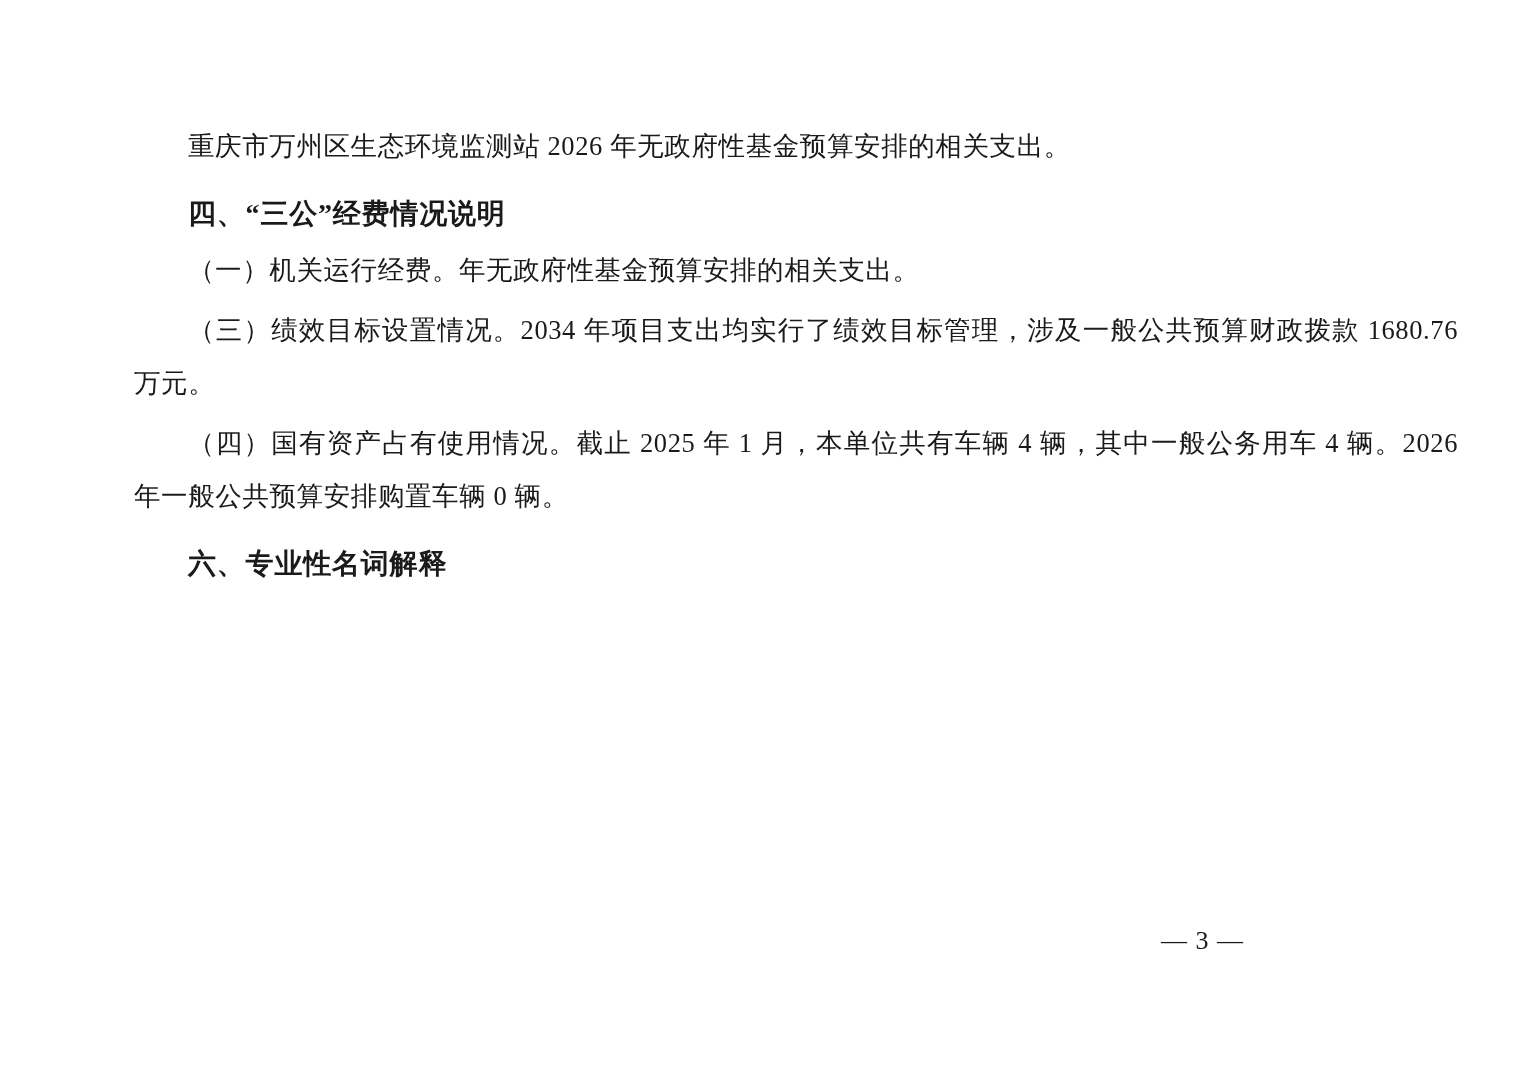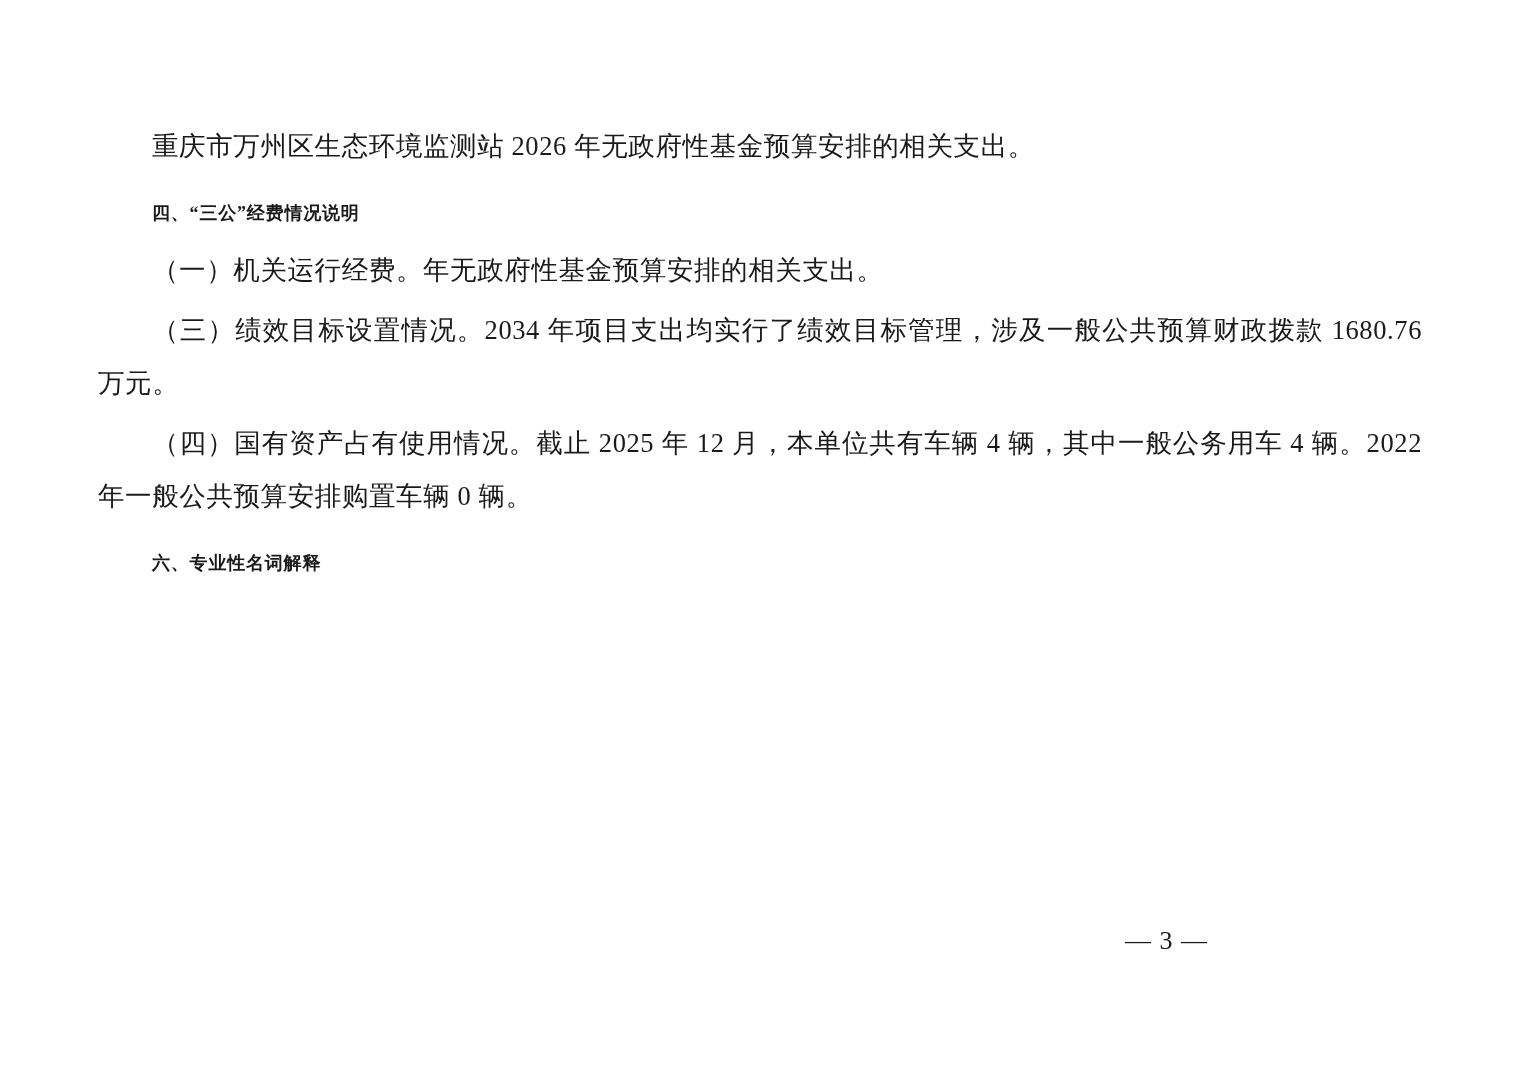--- a/index.html
+++ b/index.html
@@ -20,6 +20,7 @@
     height: 1074px;
     box-sizing: border-box;
     padding: 120px 98px 18px 98px;
+    margin-left: 36px;
   }
   .doc-body {
     width: 1324px;

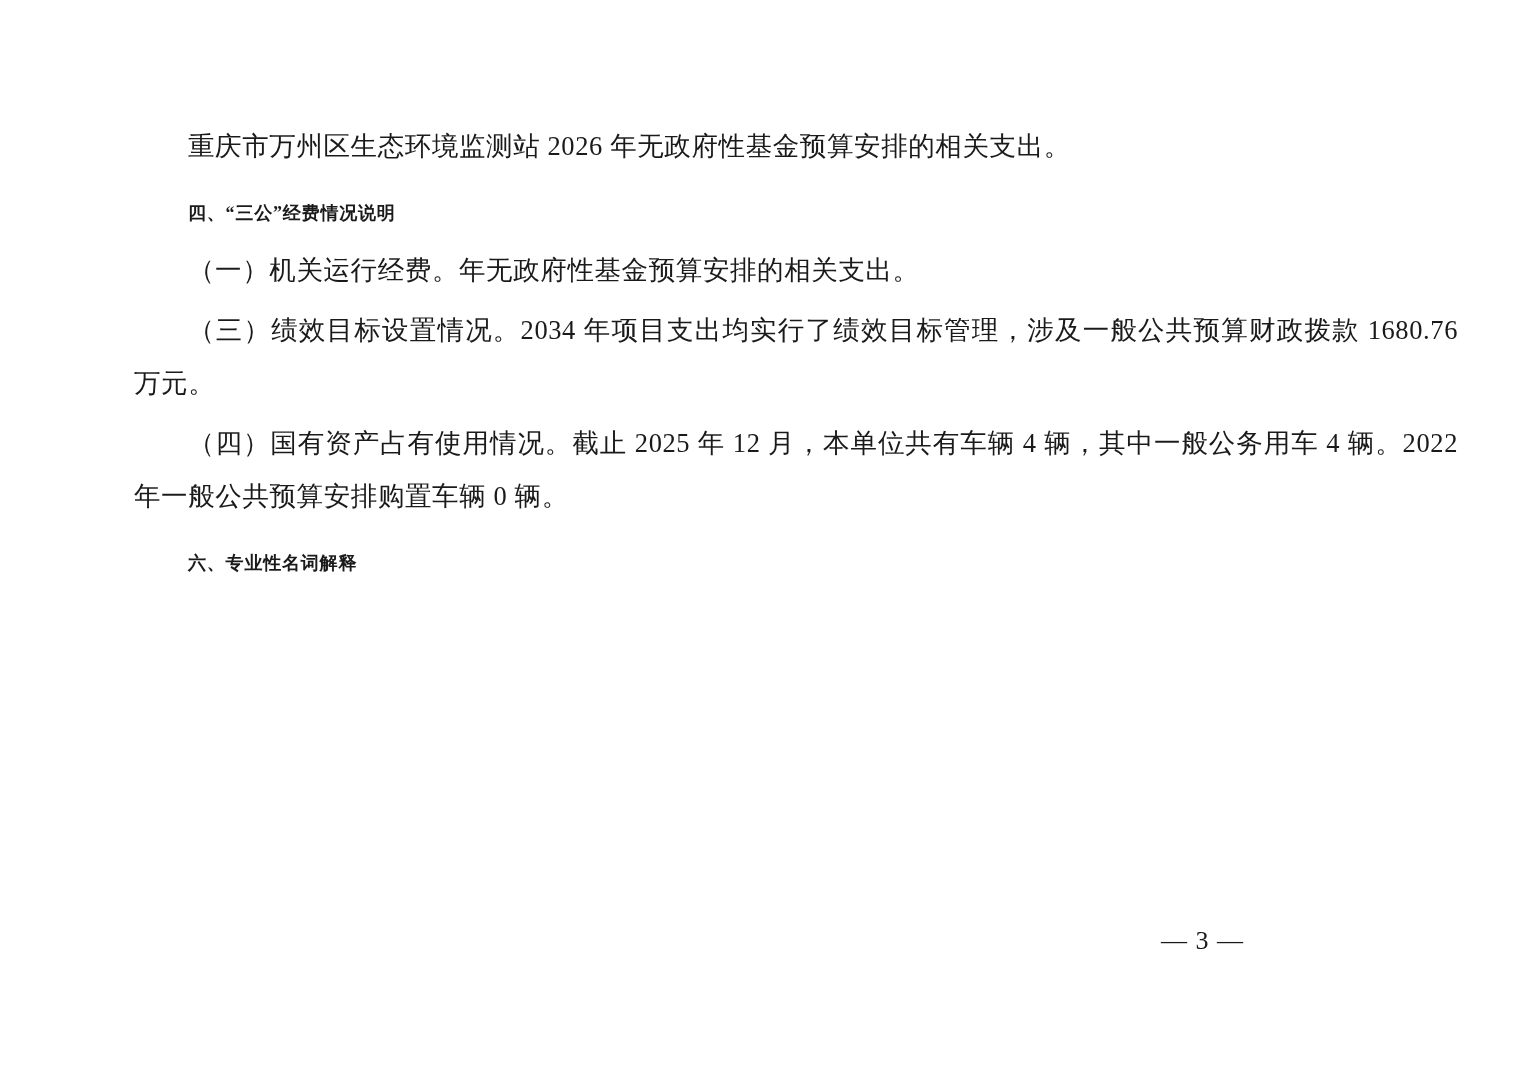--- a/index.html
+++ b/index.html
@@ -38,7 +38,7 @@
   }
   .heading {
     margin: 0 0 4px 0;
-    font-size: 18px;
+    font-size: 28px;
     line-height: 53px;
     font-weight: bold;
     text-indent: 54px;

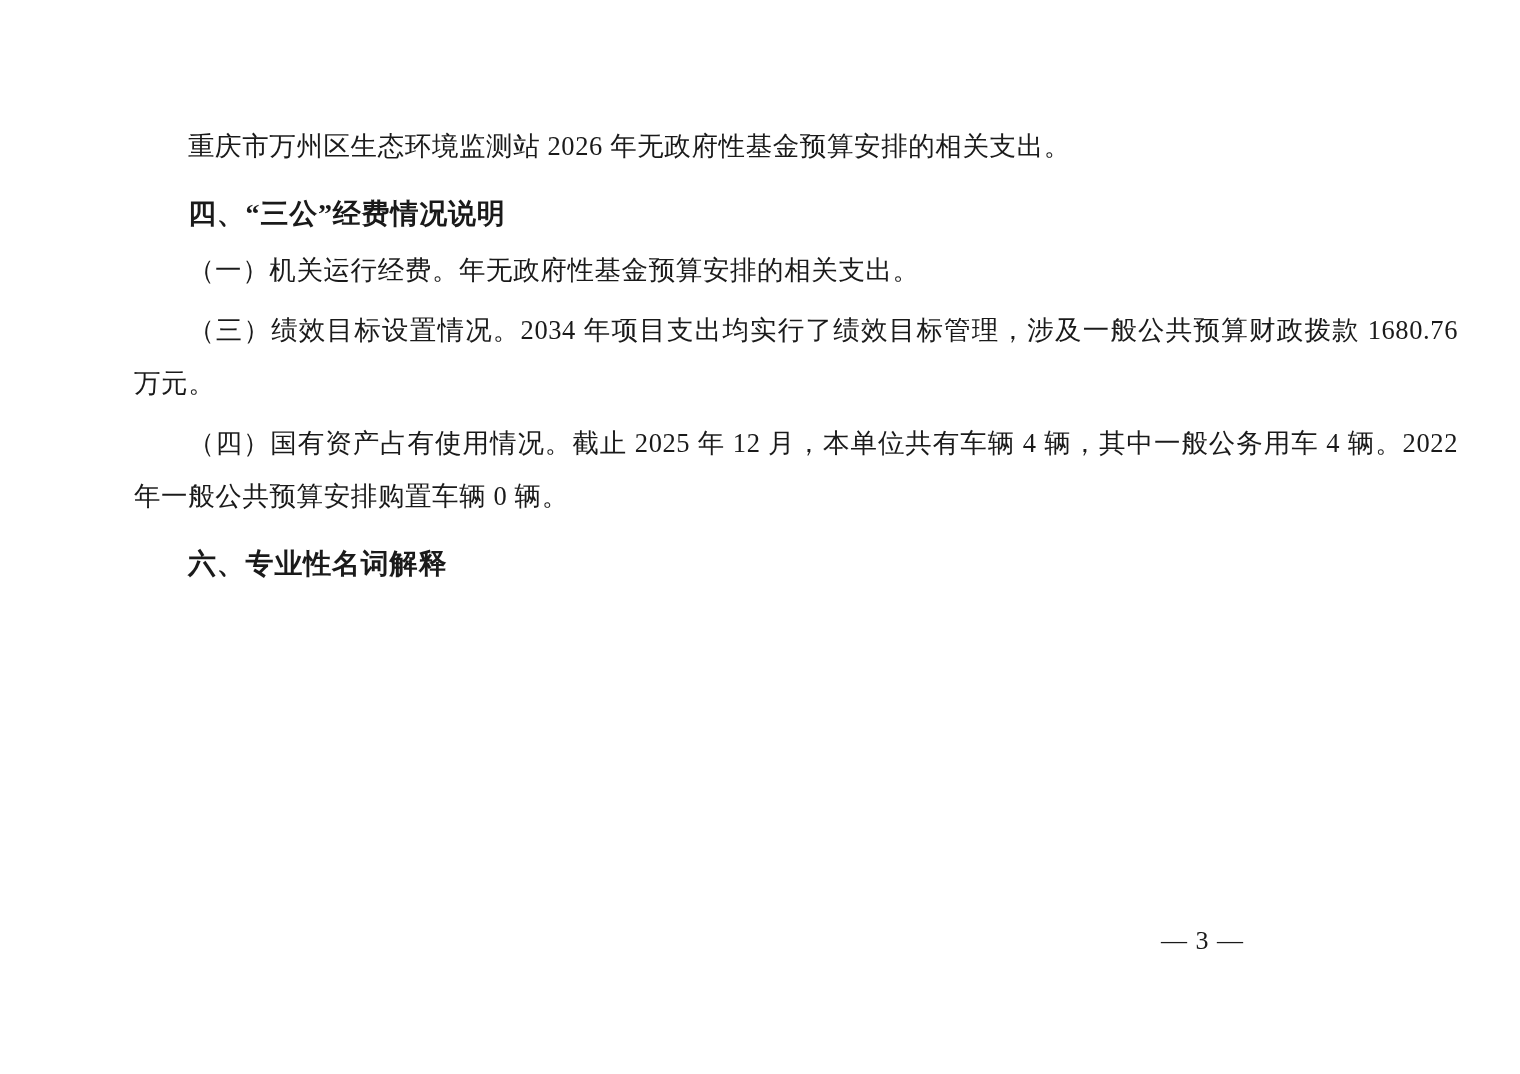--- a/index.html
+++ b/index.html
@@ -73,7 +73,7 @@
 
     <p class="indent">（三）绩效目标设置情况。2034 年项目支出均实行了绩效目标管理，涉及一般公共预算财政拨款 1680.76 万元。</p>
 
-    <p class="indent">（四）国有资产占有使用情况。截止 2025 年 12 月，本单位共有车辆 4 辆，其中一般公务用车 4 辆。2022 年一般公共预算安排购置车辆 0 辆。</p>
+    <p class="indent">（四）国有资产占有使用情况。截止 2025 年 1 月，本单位共有车辆 4 辆，其中一般公务用车 4 辆。2026 年一般公共预算安排购置车辆 0 辆。</p>
 
     <p class="heading gap-before">六、专业性名词解释</p>
 

